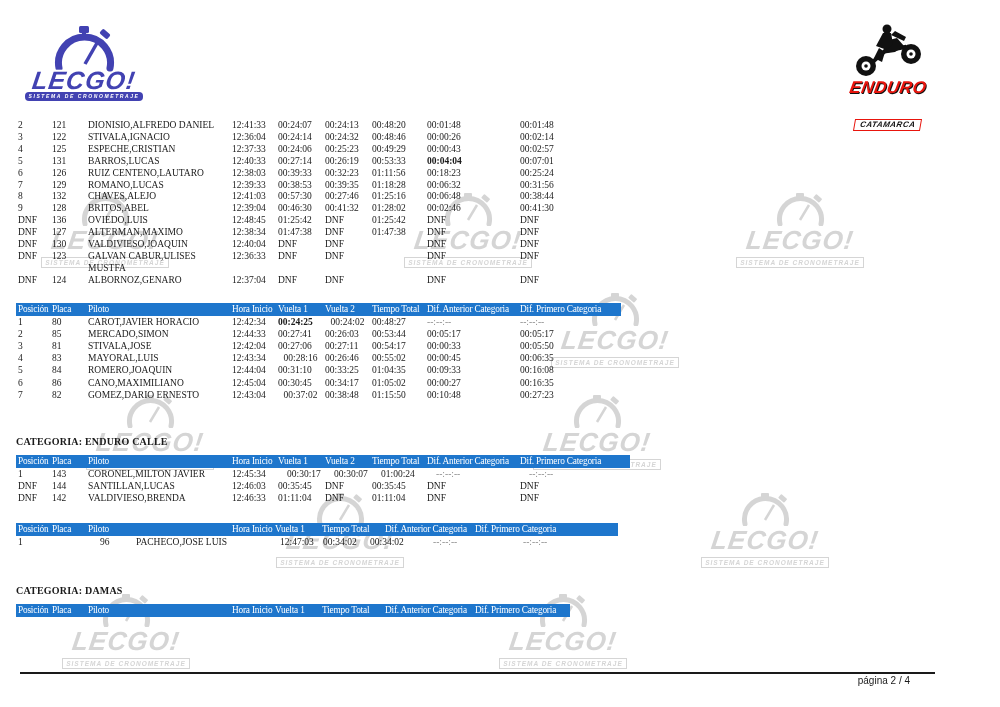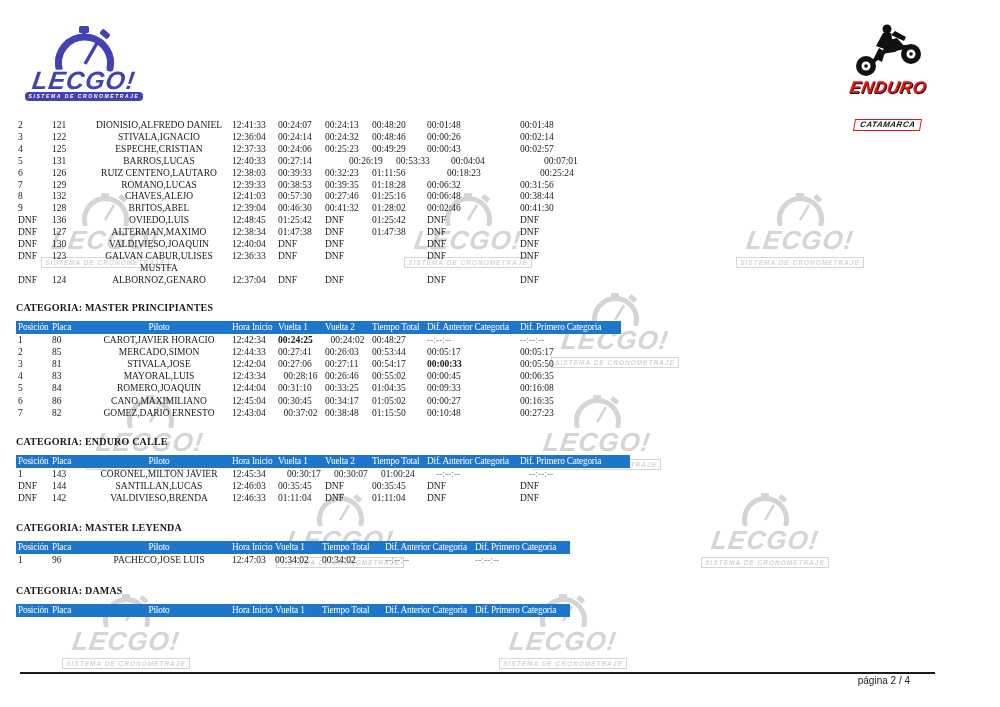--- a/index.html
+++ b/index.html
@@ -40,7 +40,7 @@
   .trow{display:flex;min-height:var(--rh);}
   .trow .cell{font-size:9.5px;line-height:var(--rh);white-space:pre-line;}
   .cell{flex:0 0 auto;box-sizing:border-box;padding-left:2px;overflow:visible;}
-  .cell.left{padding-left:4px;text-align:center;}
+  .cell.left{padding-left:4px;}
   .cell.muted{color:#8f8f8f;}
   .sec-heading{font-size:10px;line-height:10px;font-weight:bold;letter-spacing:.2px;margin:0 0 8px 0;}
   .section{position:absolute;left:16px;z-index:2;}

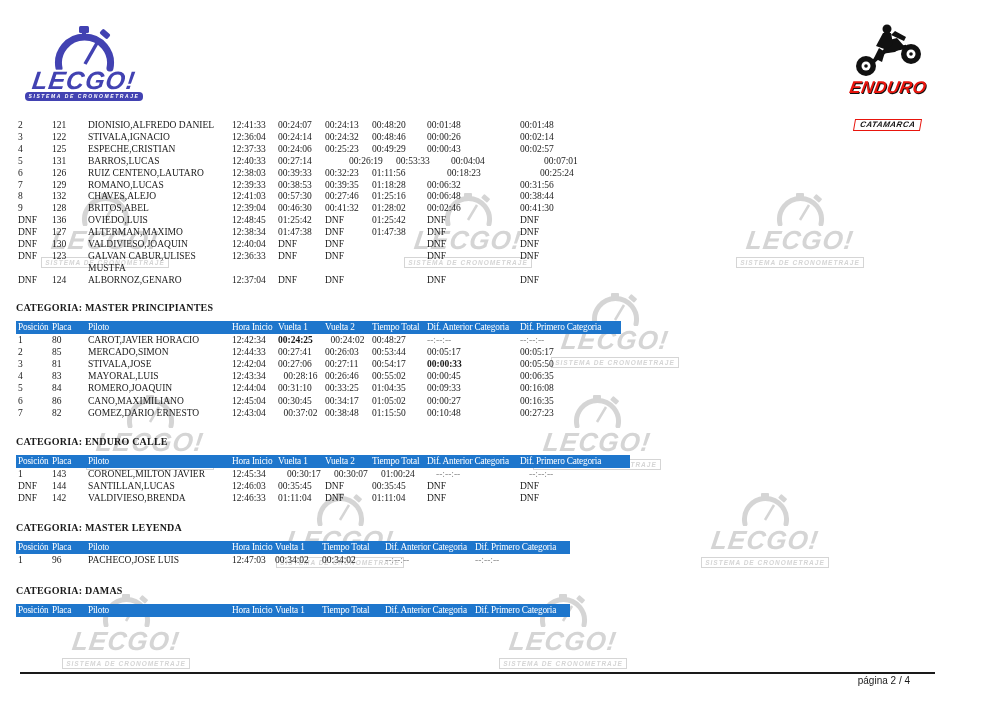--- a/index.html
+++ b/index.html
@@ -136,7 +136,7 @@
         <div class="cell left" style="width: 146px;">BARROS,LUCAS</div>
         <div class="cell" style="width: 46px;">12:40:33</div>
         <div class="cell" style="width: 47px;">00:27:14</div>
-        <div class="cell" style="width: 47px; margin-left: 24px;">00:26:19</div>
+        <div class="cell" style="width: 47px;">00:26:19</div>
         <div class="cell" style="width: 55px;">00:53:33</div>
         <div class="cell" style="width: 93px;">00:04:04</div>
         <div class="cell" style="width: 103px;">00:07:01</div>

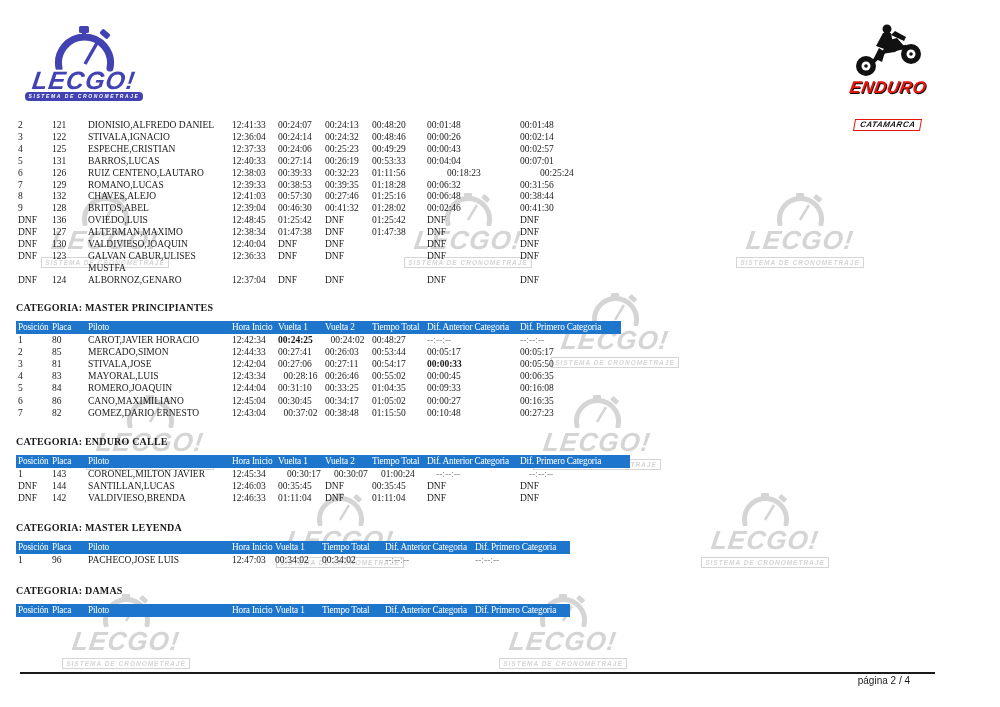--- a/index.html
+++ b/index.html
@@ -138,7 +138,7 @@
         <div class="cell" style="width: 47px;">00:27:14</div>
         <div class="cell" style="width: 47px;">00:26:19</div>
         <div class="cell" style="width: 55px;">00:53:33</div>
-        <div class="cell" style="width: 93px;">00:04:04</div>
+        <div class="cell" style="width: 93px; font-weight: bold;">00:04:04</div>
         <div class="cell" style="width: 103px;">00:07:01</div>
       </div>
       <div class="trow">

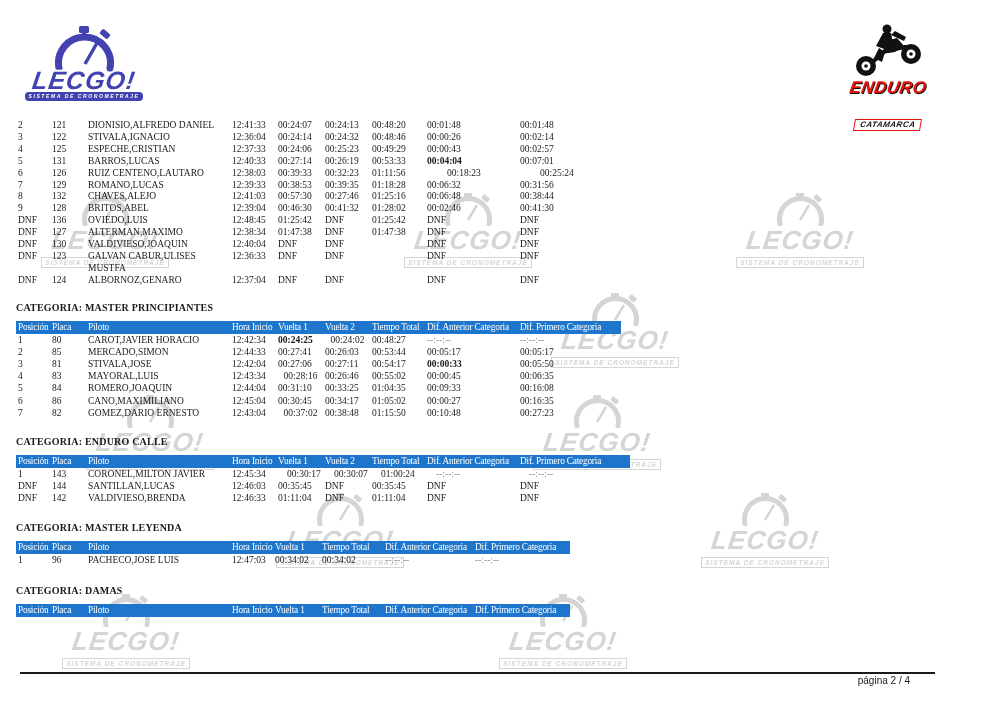--- a/index.html
+++ b/index.html
@@ -149,7 +149,7 @@
         <div class="cell" style="width: 47px;">00:39:33</div>
         <div class="cell" style="width: 47px;">00:32:23</div>
         <div class="cell" style="width: 55px;">01:11:56</div>
-        <div class="cell" style="width: 93px; margin-left: 20px;">00:18:23</div>
+        <div class="cell" style="width: 93px;">00:18:23</div>
         <div class="cell" style="width: 103px;">00:25:24</div>
       </div>
       <div class="trow">

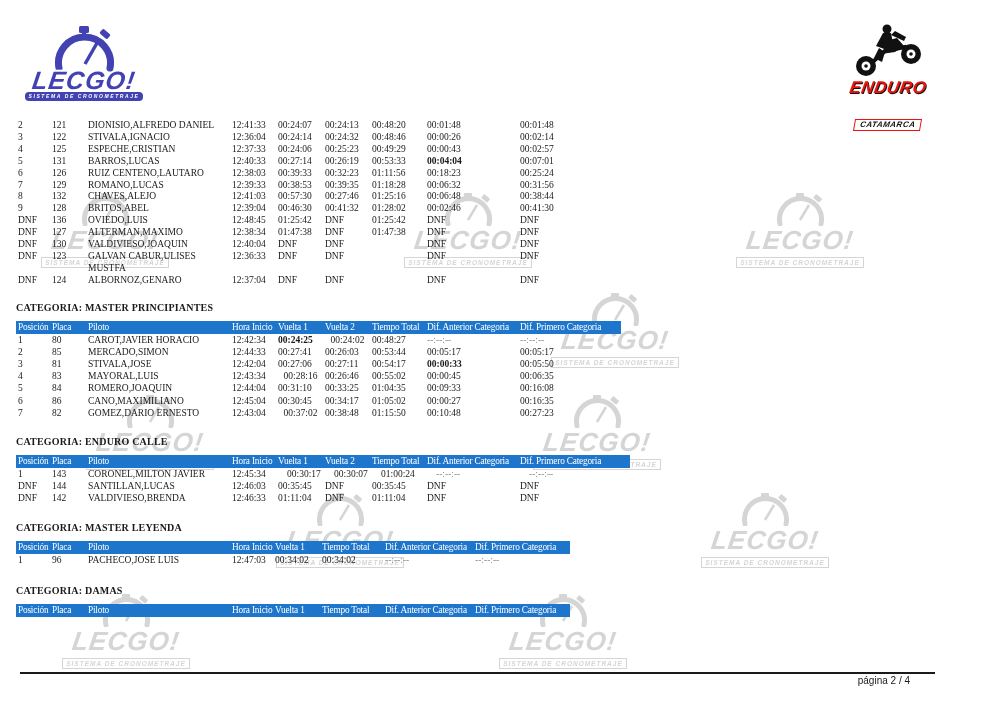--- a/index.html
+++ b/index.html
@@ -244,7 +244,6 @@
     </div>
 
   <div class="section" style="top:303px">
-    <div class="sec-heading">CATEGORIA: MASTER PRINCIPIANTES</div>
     <div class="tbl" style="--rh:12.2px">
         <div class="thead">
           <div class="cell" style="width: 34px;">Posición</div>

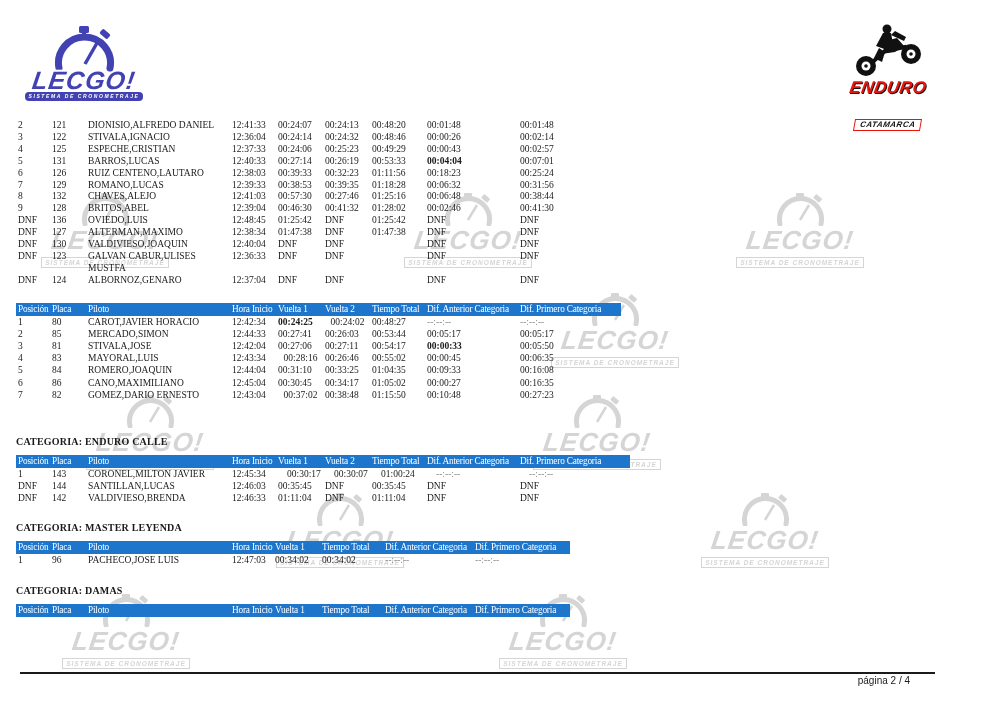--- a/index.html
+++ b/index.html
@@ -286,7 +286,7 @@
           <div class="cell" style="width: 47px;">00:27:06</div>
           <div class="cell" style="width: 47px;">00:27:11</div>
           <div class="cell" style="width: 55px;">00:54:17</div>
-          <div class="cell" style="width: 93px; font-weight: bold;">00:00:33</div>
+          <div class="cell" style="width: 93px;">00:00:33</div>
           <div class="cell" style="width: 103px;">00:05:50</div>
         </div>
         <div class="trow">

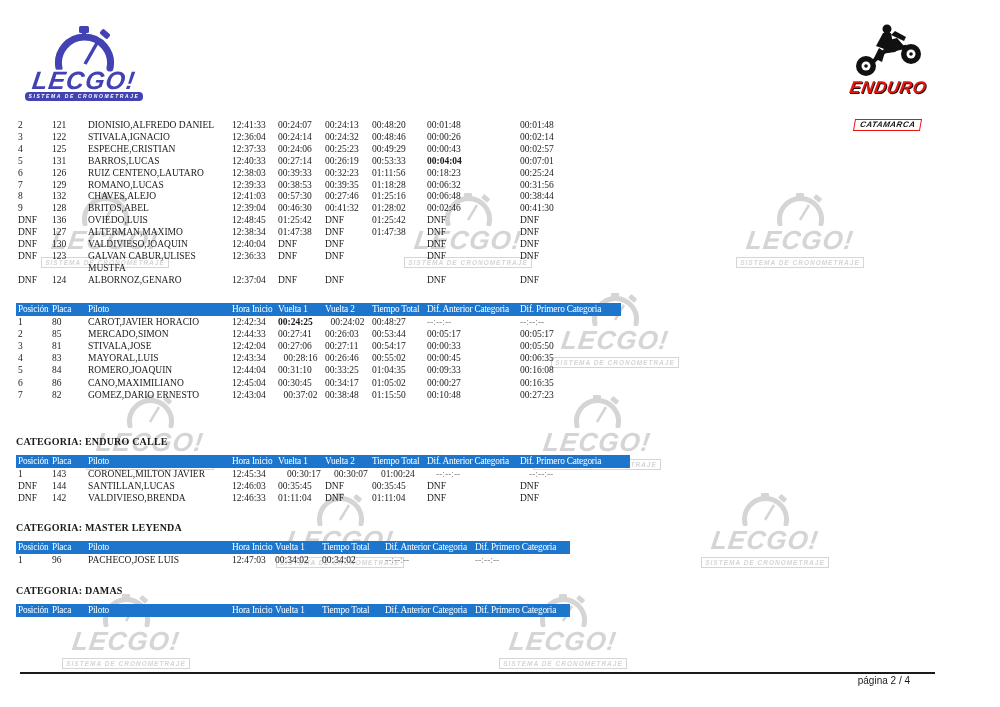--- a/index.html
+++ b/index.html
@@ -387,7 +387,6 @@
   </div>
 
   <div class="section" style="top:523px">
-    <div class="sec-heading">CATEGORIA: MASTER LEYENDA</div>
     <div class="tbl" style="--rh:12.2px">
         <div class="thead">
           <div class="cell" style="width: 34px;">Posición</div>

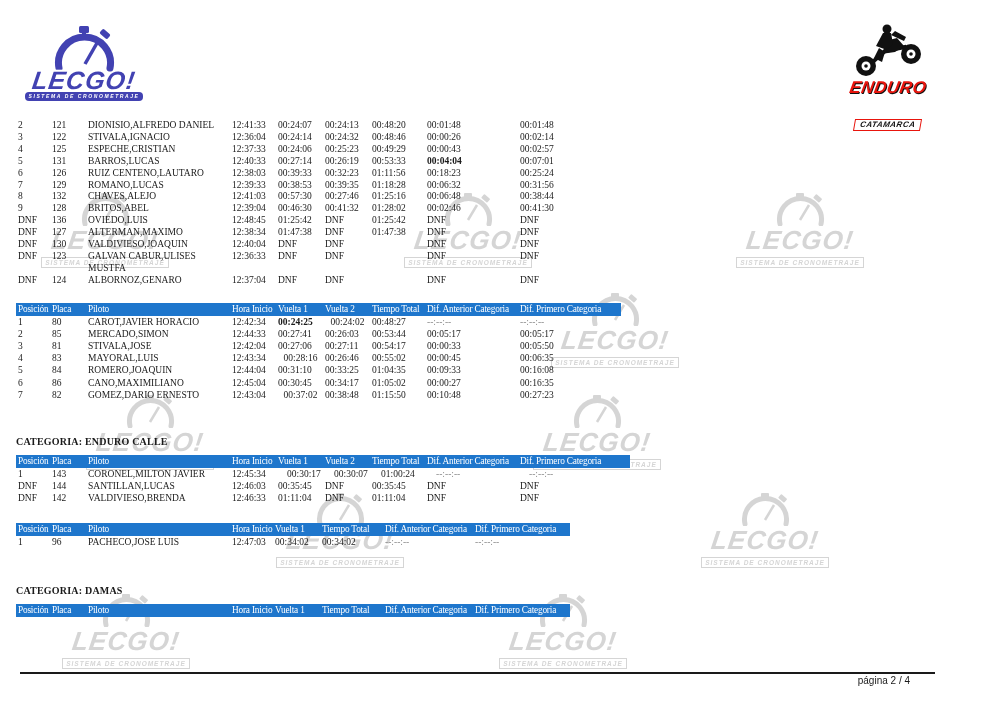--- a/index.html
+++ b/index.html
@@ -400,7 +400,7 @@
         </div>
         <div class="trow">
           <div class="cell" style="width: 34px;">1</div>
-          <div class="cell" style="width: 34px;">96</div>
+          <div class="cell" style="width: 34px; margin-left: 48px;">96</div>
           <div class="cell left" style="width: 146px;">PACHECO,JOSE LUIS</div>
           <div class="cell" style="width: 43px;">12:47:03</div>
           <div class="cell" style="width: 47px;">00:34:02</div>

